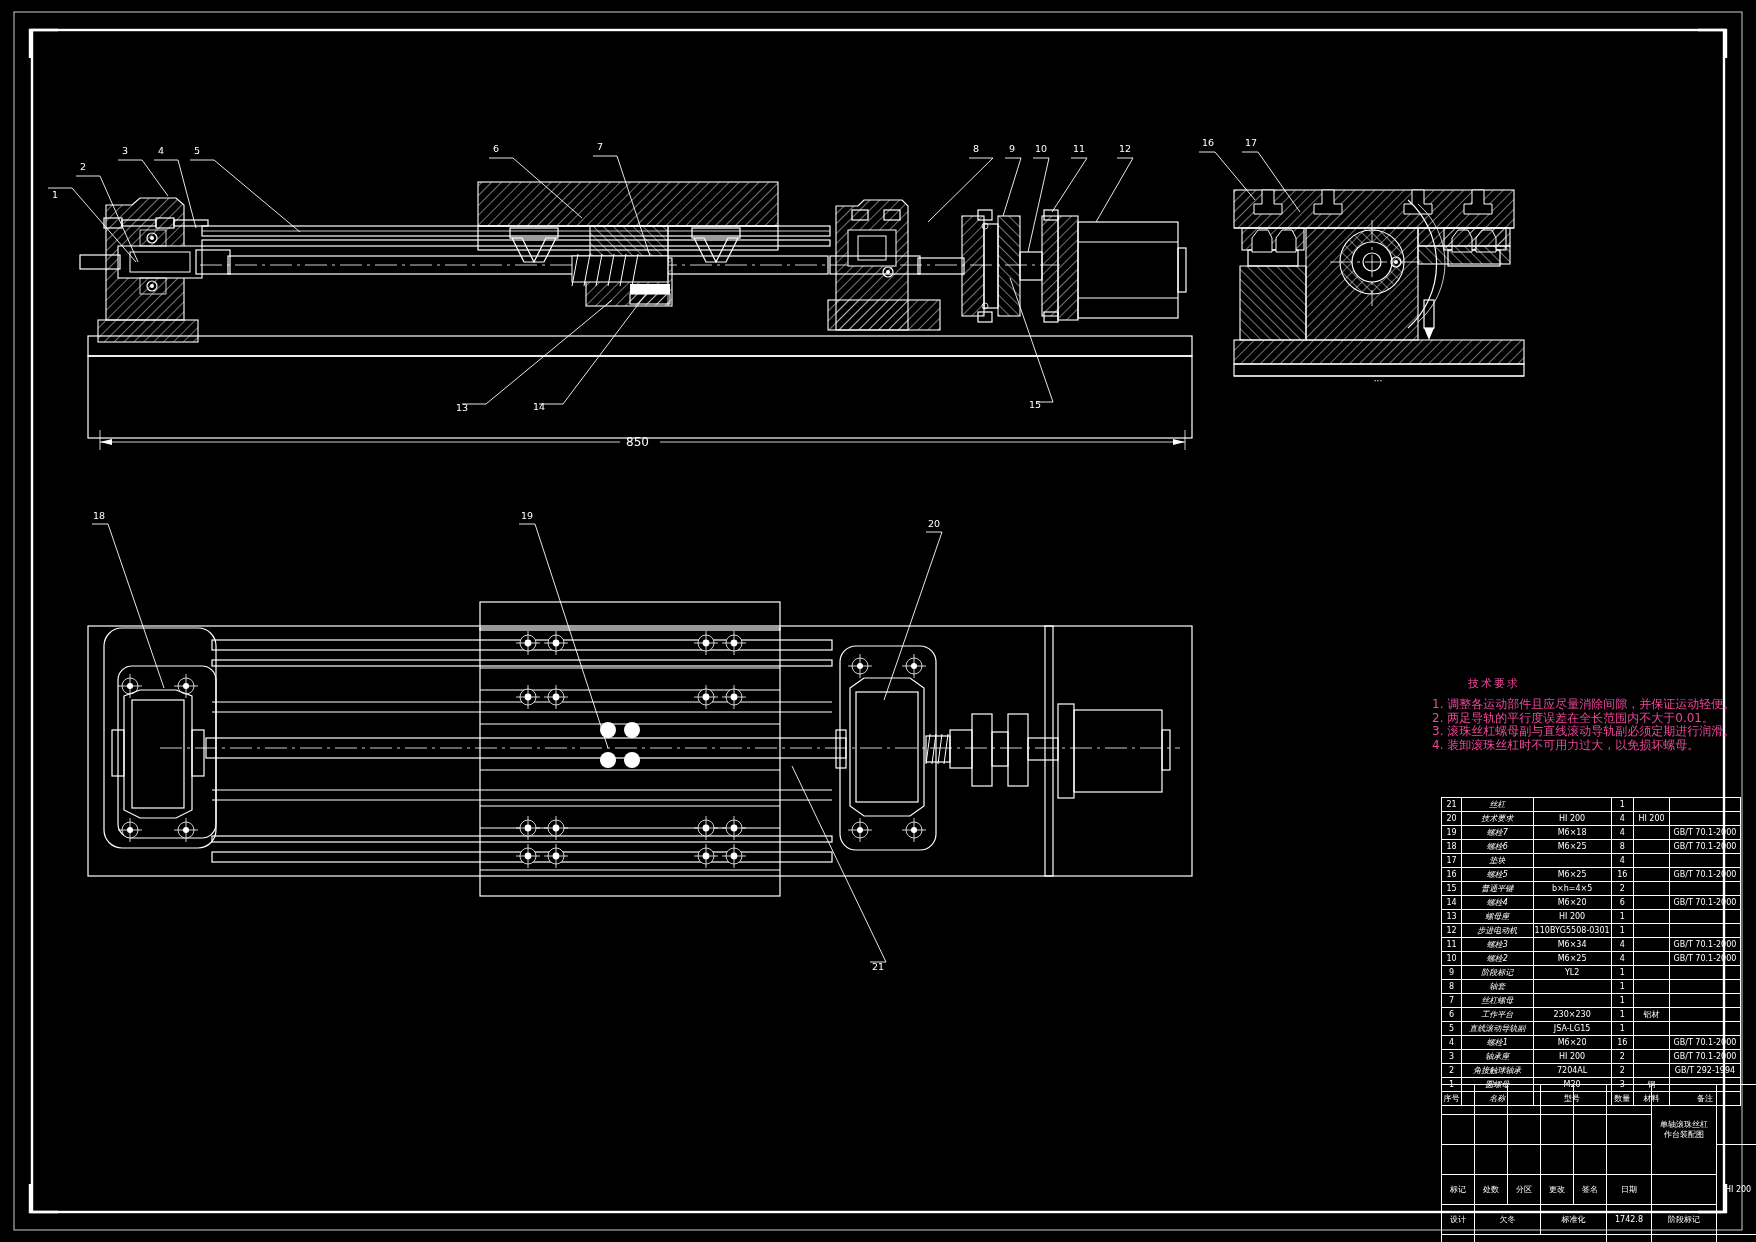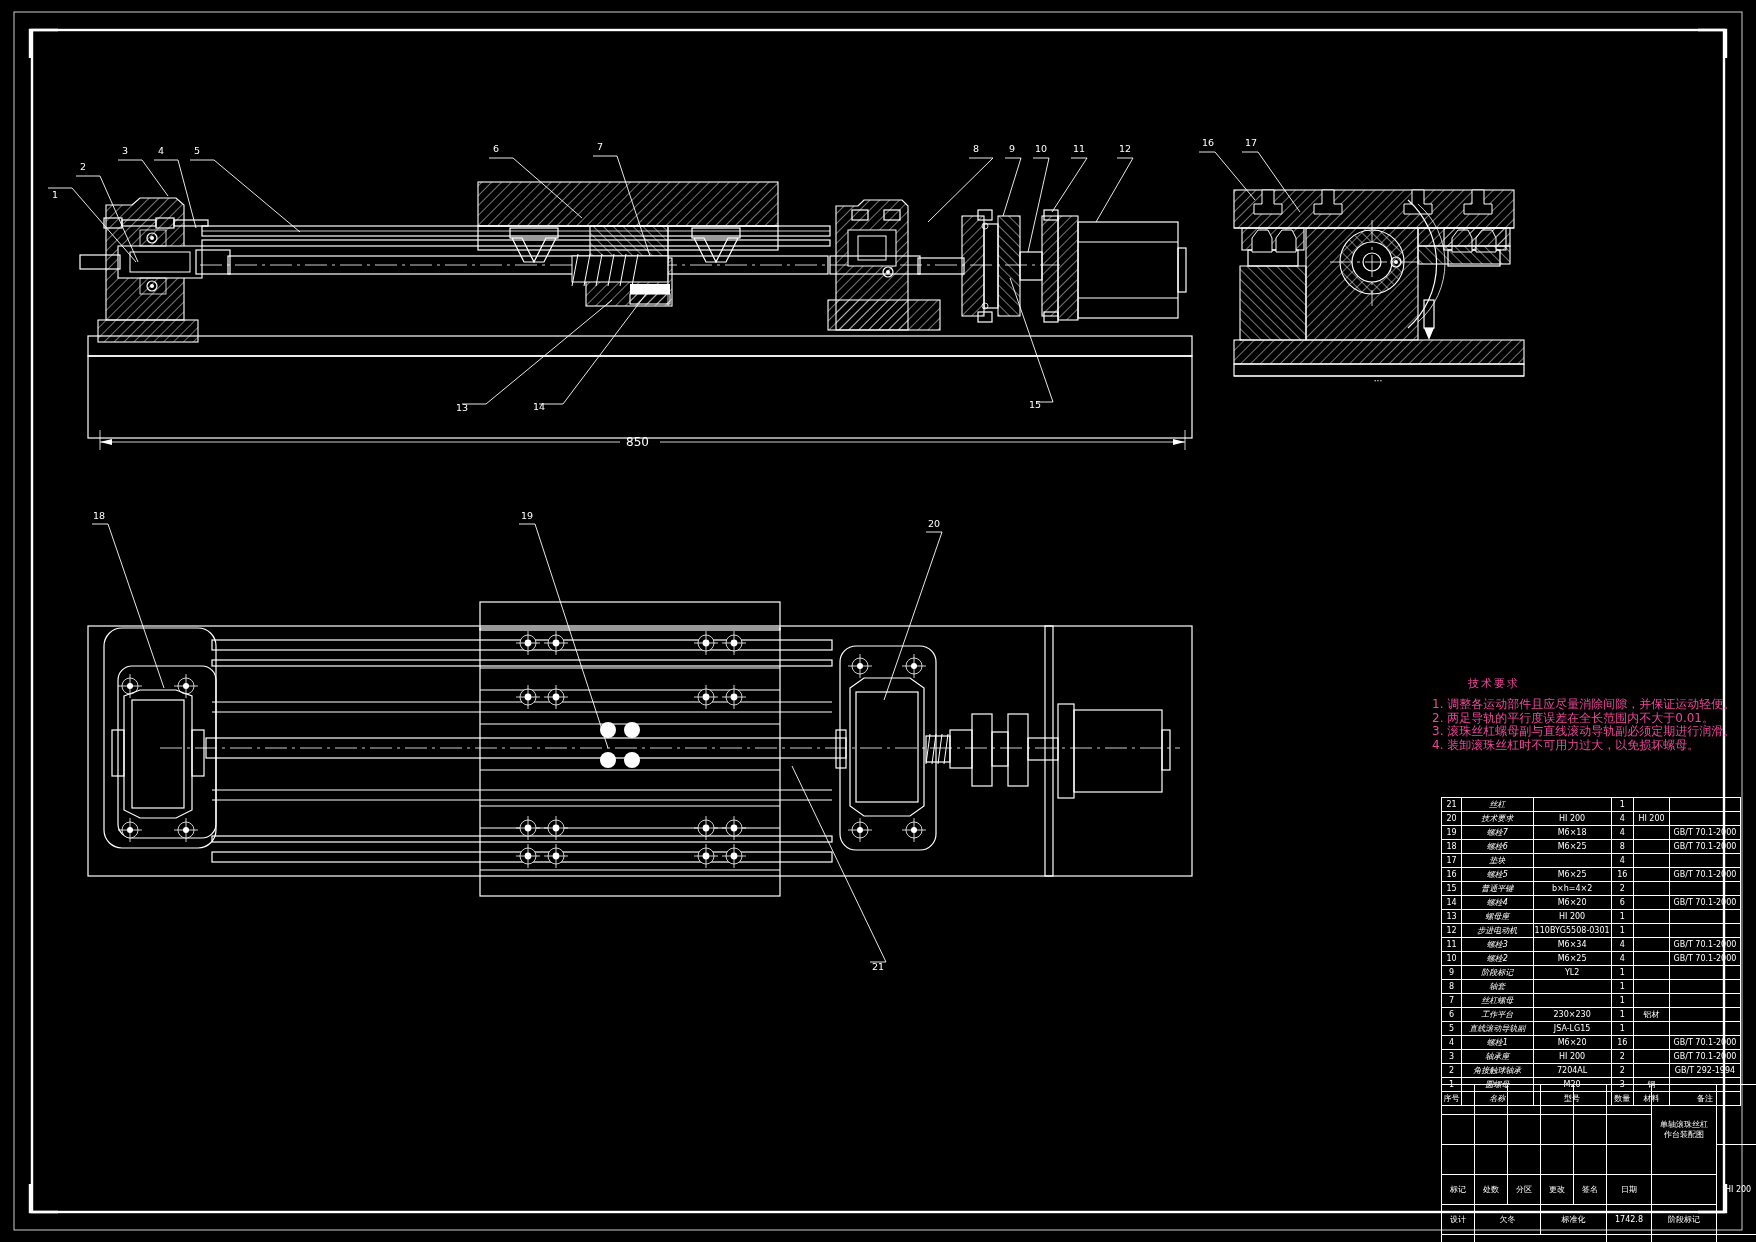--- a/index.html
+++ b/index.html
@@ -515,7 +515,7 @@
         <tr>
           <td class="c-no cjk">15</td>
           <td class="c-nm cjk">普通平键</td>
-          <td class="c-md cjk">b×h=4×2</td>
+          <td class="c-md cjk">b×h=4×5</td>
           <td class="c-qt cjk">2</td>
           <td class="c-mt cjk"></td>
           <td class="c-rm cjk"></td>

